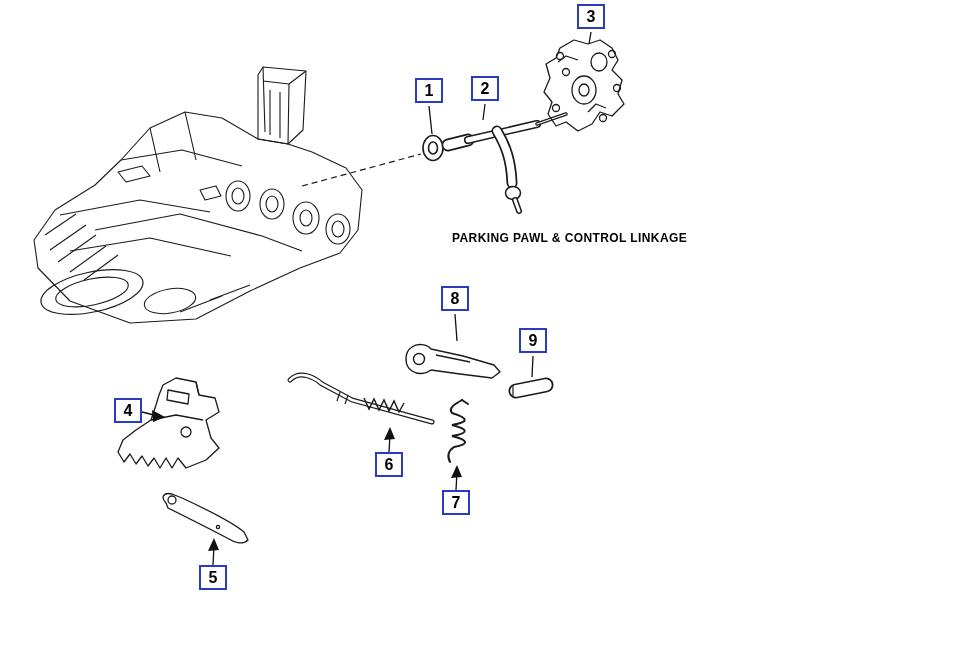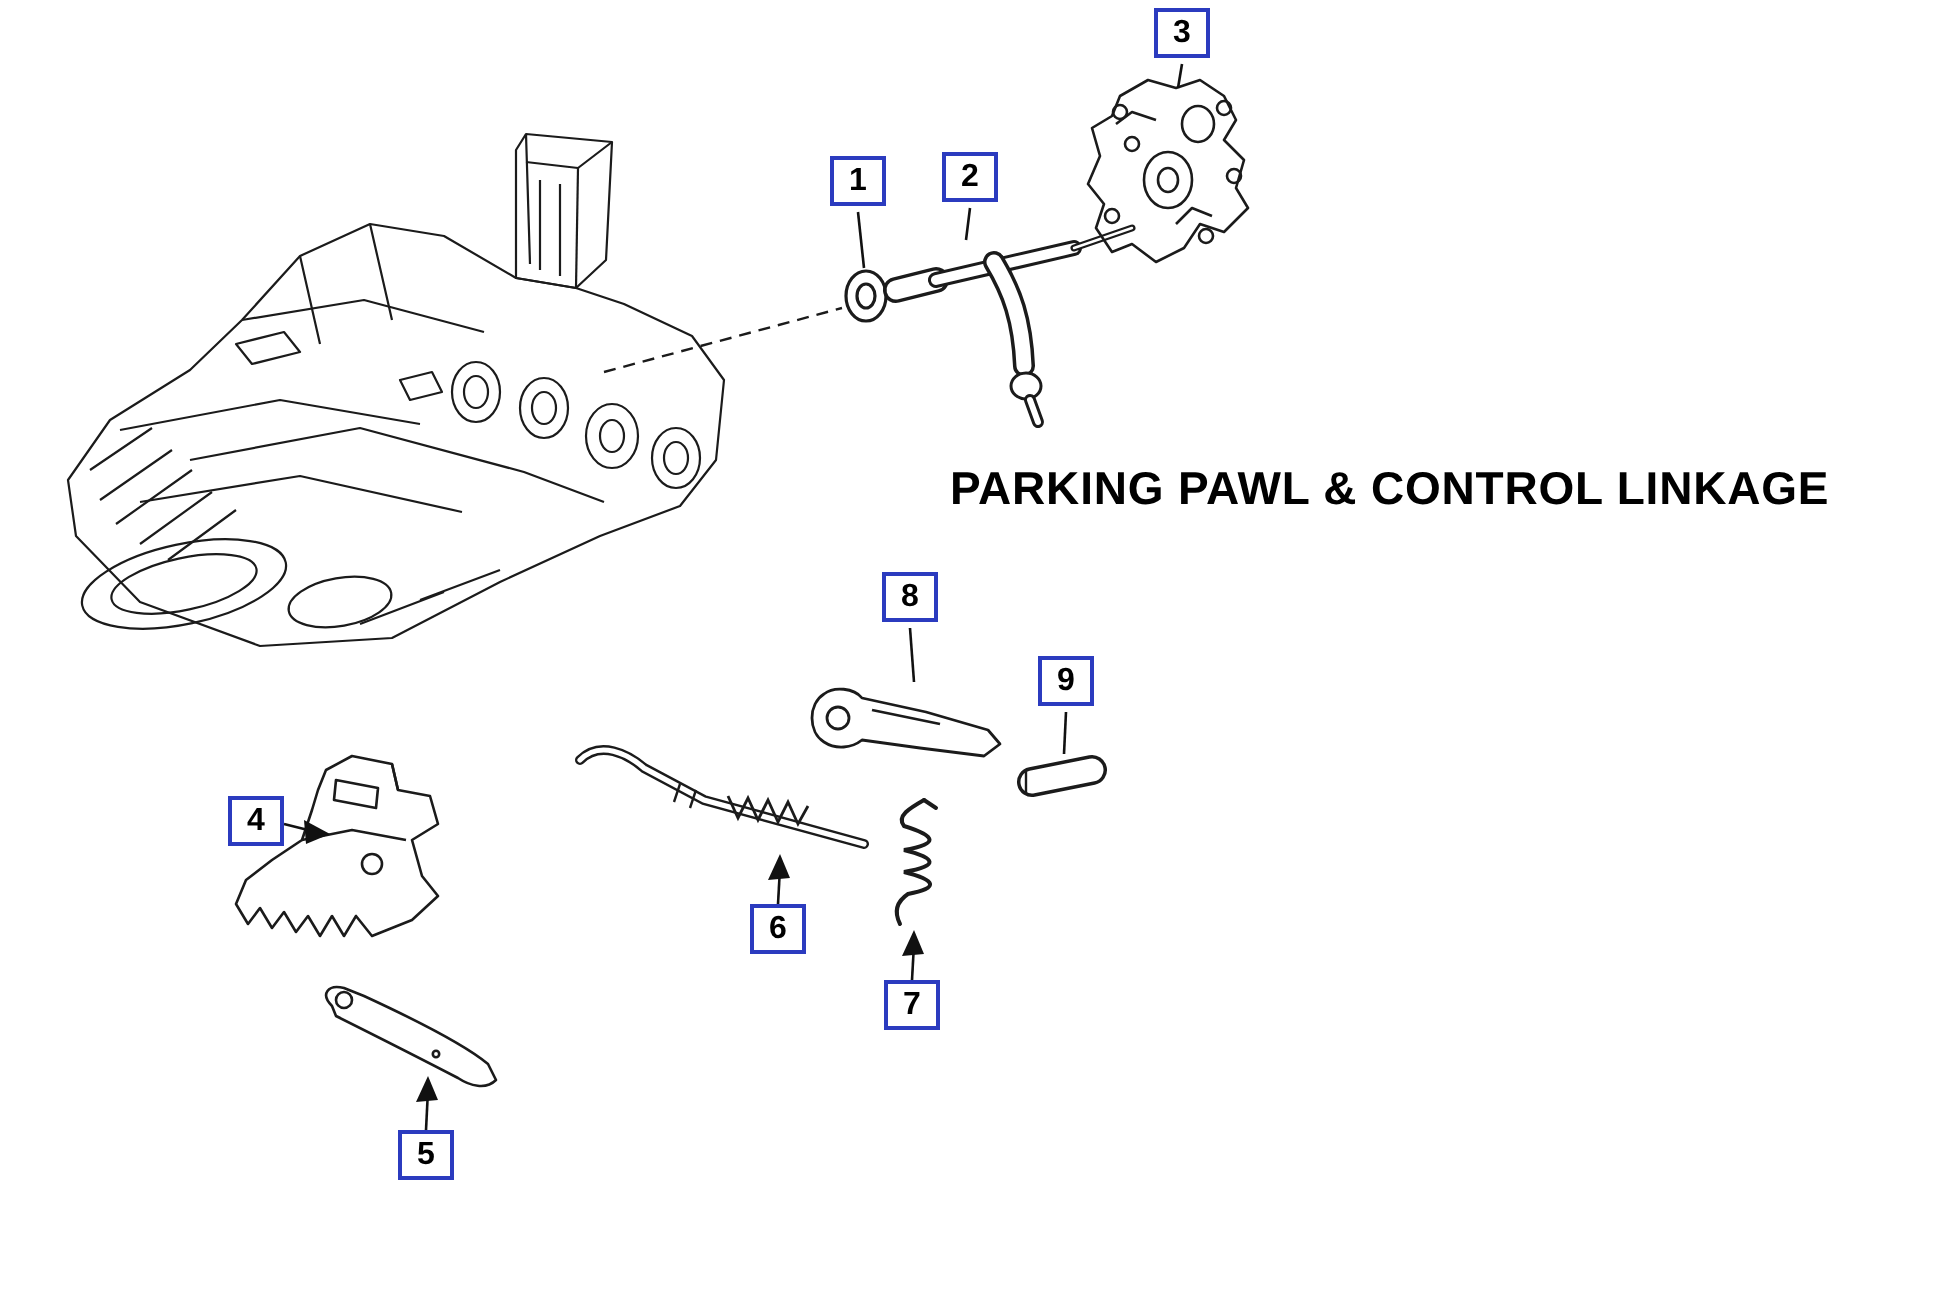--- a/index.html
+++ b/index.html
@@ -11,8 +11,8 @@
   .art { position:absolute; left:0; top:0; }
   .diagram-title {
     position:absolute; left:452px; top:231px;
-    font-size:23px; font-weight:bold; color:#000;
-    letter-spacing:0.4px; white-space:nowrap;margin-left:23px;
+    font-size:12px; font-weight:bold; color:#000;
+    letter-spacing:0.4px; white-space:nowrap;
   }
   .callout {
     position:absolute; width:24px; height:21px;

